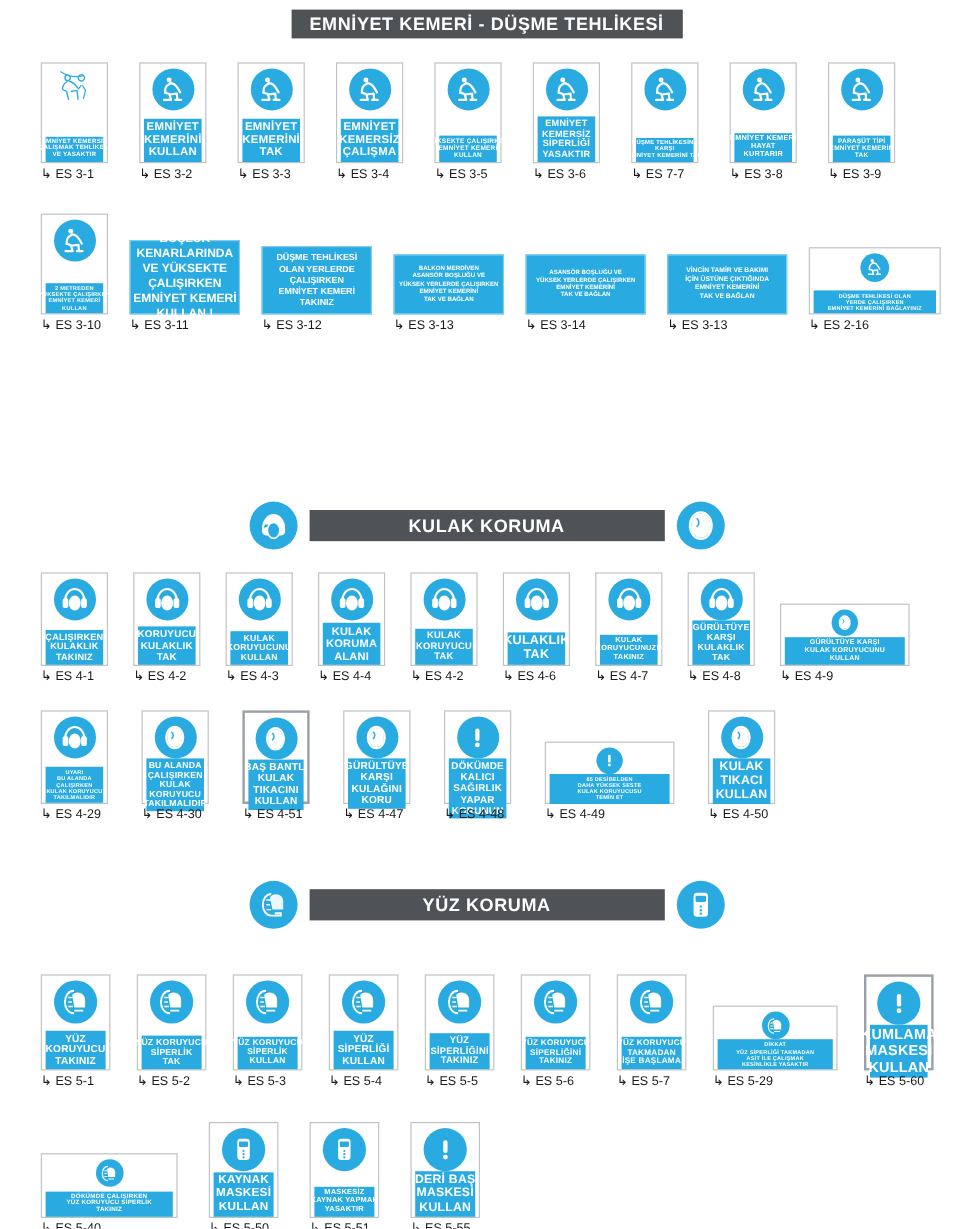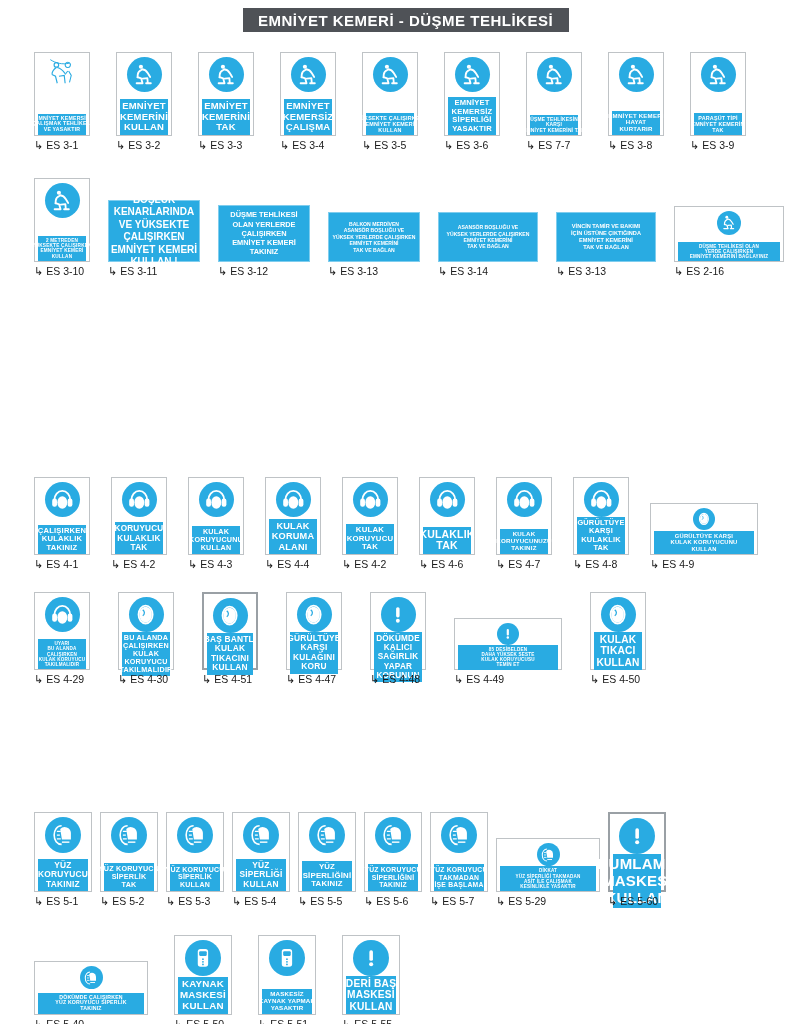--- a/index.html
+++ b/index.html
@@ -436,6 +436,22 @@
       </div>
     </div>
 
+  <div class="banner-row" style="position:absolute; left:0; top:418px; width:811px; gap:10px;">
+    <div class="banner-ico">
+      <svg width="30" height="30" viewBox="0 0 30 30">
+        <path d="M6 17 a9 11 0 0 1 18 0 v3 a2.6 2.6 0 0 1-2.6 2.6h-1.3a2.6 2.6 0 0 1-2.6-2.6v-4a2.6 2.6 0 0 1 2.6-2.6h1.3 M6 17 v3 a2.6 2.6 0 0 0 2.6 2.6h1.3a2.6 2.6 0 0 0 2.6-2.6v-4a2.6 2.6 0 0 0-2.6-2.6H8.6" fill="#fff" stroke="#fff" stroke-width="1.2" stroke-linejoin="round"></path>
+        <ellipse cx="15" cy="19" rx="5.2" ry="6.6" fill="#29abe2" stroke="#fff" stroke-width="1.4"></ellipse>
+      </svg>
+    </div>
+    <div class="banner banner-mid">KULAK KORUMA</div>
+    <div class="banner-ico">
+      <svg width="30" height="30" viewBox="0 0 30 30">
+        <ellipse cx="15" cy="15" rx="9" ry="11" fill="none" stroke="#fff" stroke-width="2"></ellipse>
+        <path d="M15 5 c5 0 8 5 8 10 c0 5-3 10-8 10 c-5 0-8-5-8-10 C7 10 10 5 15 5z" fill="#fff"></path>
+        <path d="M11.5 9 c2.5 1.5 2.5 5 0 7" fill="none" stroke="#29abe2" stroke-width="1.4"></path>
+      </svg>
+    </div>
+  </div>
 
   <div class="row" id="row3" style="left:34px; top:477px; gap:21px;">
       <div class="cell">

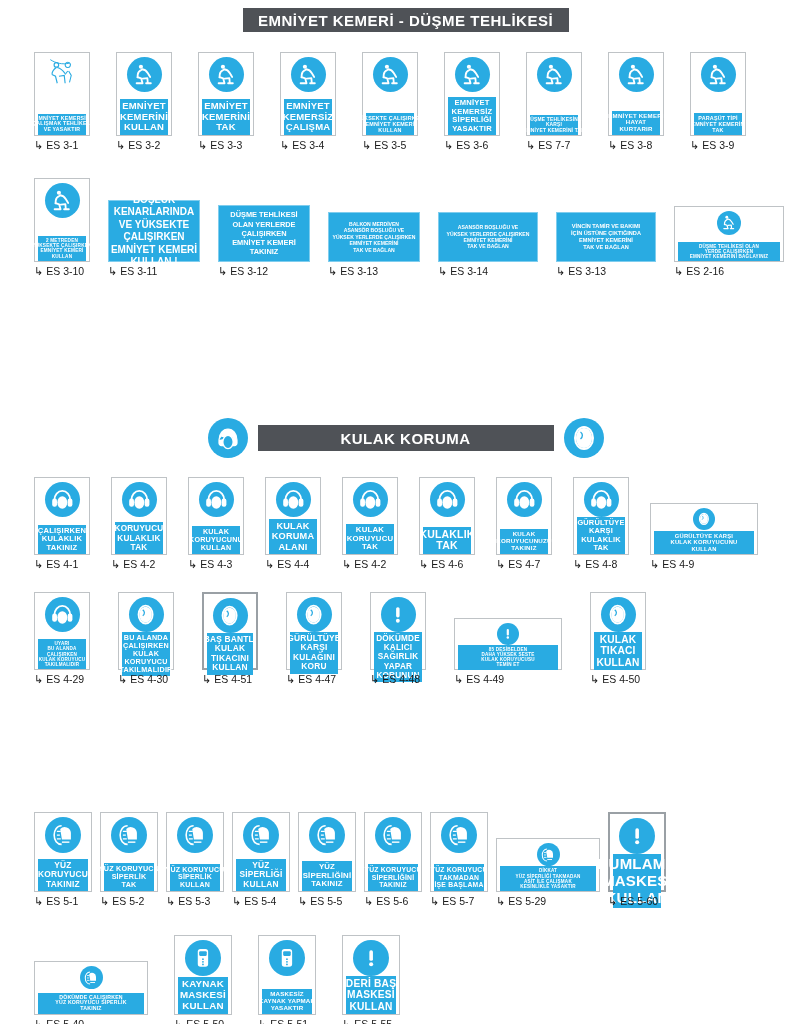--- a/index.html
+++ b/index.html
@@ -795,6 +795,25 @@
       </div>
     </div>
 
+  <div class="banner-row" style="position:absolute; left:0; top:734px; width:811px; gap:10px;">
+    <div class="banner-ico">
+      <svg width="30" height="30" viewBox="0 0 30 30">
+        <path d="M13 6 c-4 0-7 4-7 9 c0 5 3 9 7 9 h8 v-2 h-5" fill="none" stroke="#fff" stroke-width="1.6"></path>
+        <path d="M12 9 a6 6 0 0 1 11 3 v7 h-9 z" fill="#fff" opacity=".9"></path>
+        <path d="M9 11 h4 M9 15 h3 M9 19 h4" stroke="#fff" stroke-width="1.2"></path>
+      </svg>
+    </div>
+    <div class="banner banner-mid">YÜZ KORUMA</div>
+    <div class="banner-ico">
+      <svg width="30" height="30" viewBox="0 0 30 30">
+        <rect x="9" y="5" width="12" height="20" rx="3" fill="#fff"></rect>
+        <rect x="10.6" y="7.5" width="8.8" height="5.2" rx="1.2" fill="#29abe2"></rect>
+        <circle cx="15" cy="16.5" r="1" fill="#29abe2"></circle>
+        <circle cx="15" cy="19.6" r="1" fill="#29abe2"></circle>
+        <circle cx="15" cy="22.5" r="1" fill="#29abe2"></circle>
+      </svg>
+    </div>
+  </div>
 
   <div class="row" id="row5" style="left:34px; top:812px; gap:8px;">
       <div class="cell">

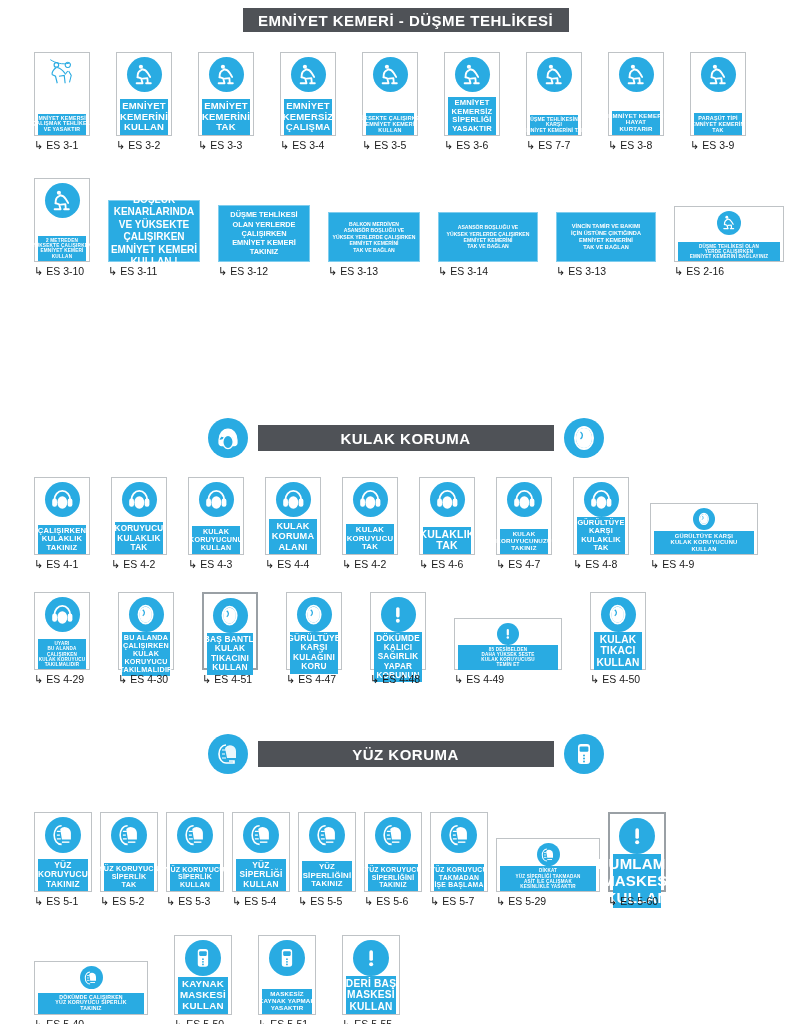--- a/index.html
+++ b/index.html
@@ -815,7 +815,7 @@
     </div>
   </div>
 
-  <div class="row" id="row5" style="left:34px; top:812px; gap:8px;">
+  <div class="row" id="row5" style="left:34px; top:812px; gap:22px;">
       <div class="cell">
         <div class="sign" style="width: 58px; height: 80px;">
           <div class="sign-ico" style="width: 36px; height: 36px;">

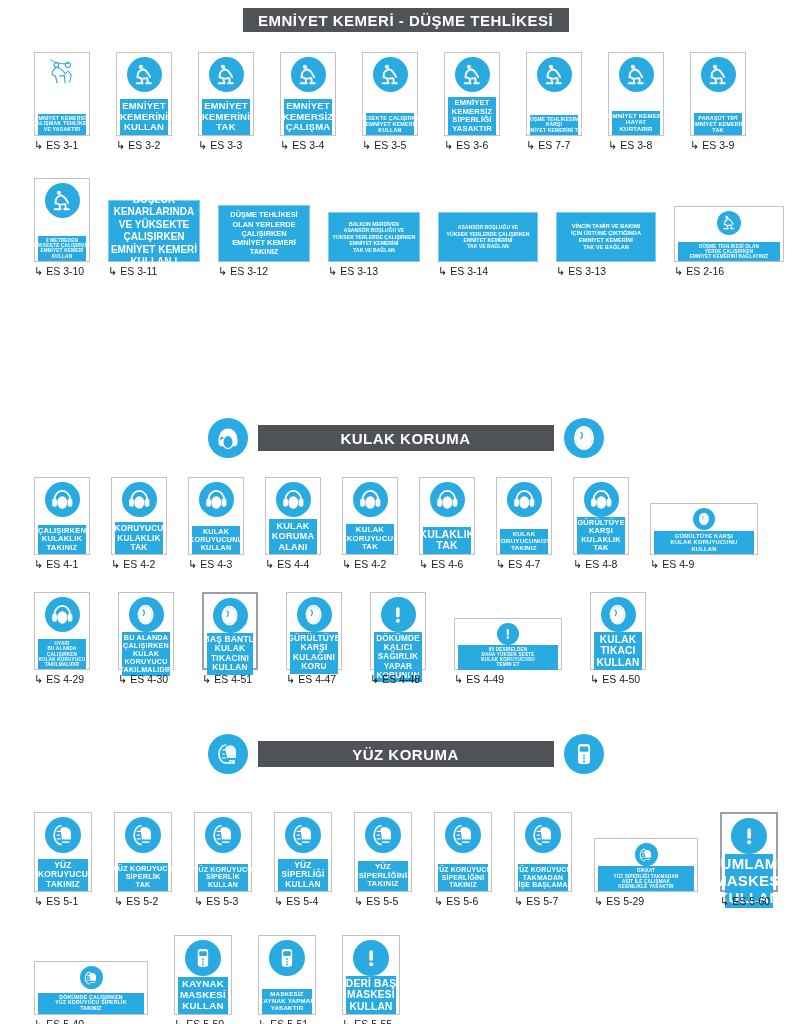--- a/index.html
+++ b/index.html
@@ -993,7 +993,7 @@
         <circle cx="15" cy="23.2" r="2.7" fill="#fff"></circle>
       </svg>
           </div>
-          <div class="sign-txt" style="font-size: 15px; justify-content: flex-end;">
+          <div class="sign-txt" style="font-size: 12px; justify-content: flex-end;">
             <span>KUMLAMA</span>
             <span>MASKESİ</span>
             <span>KULLAN</span>

